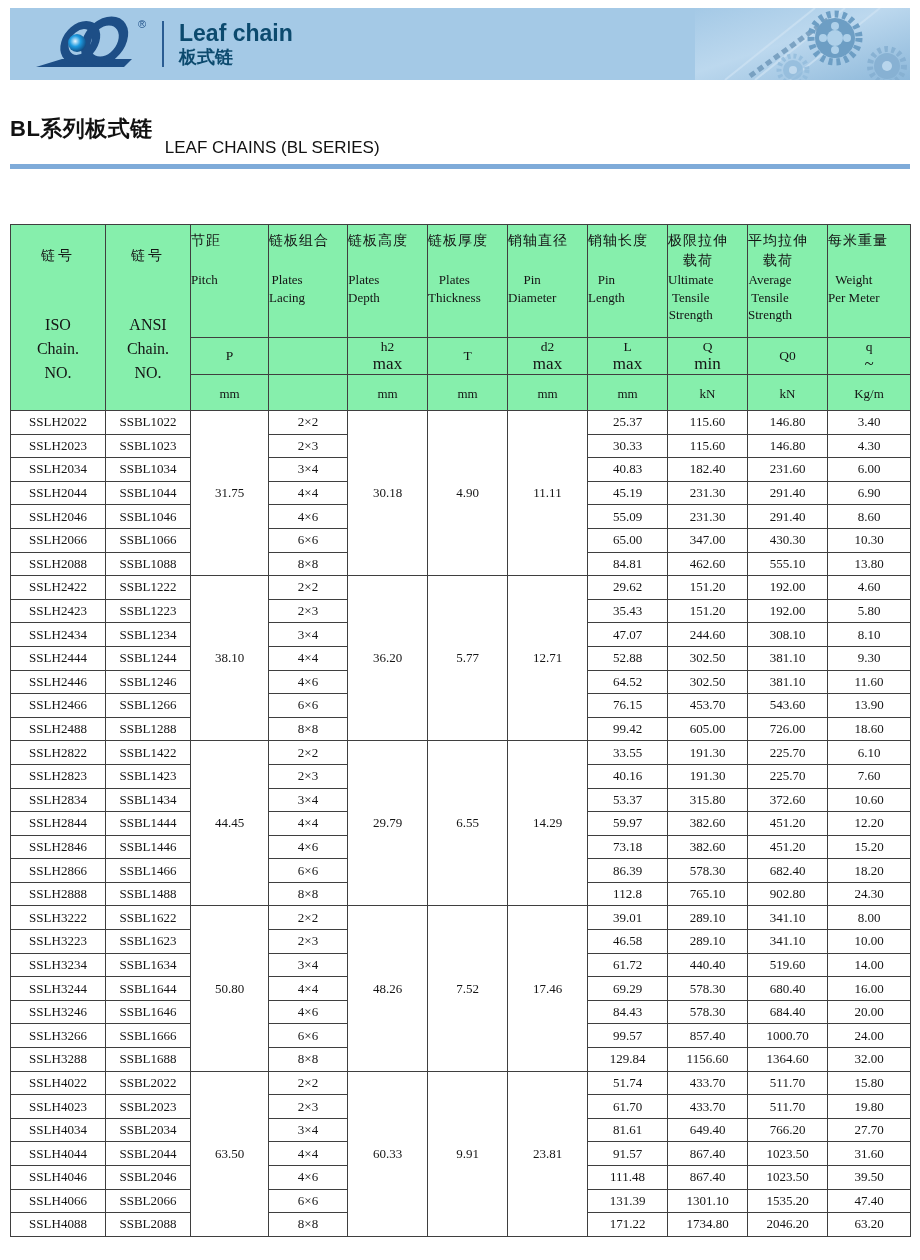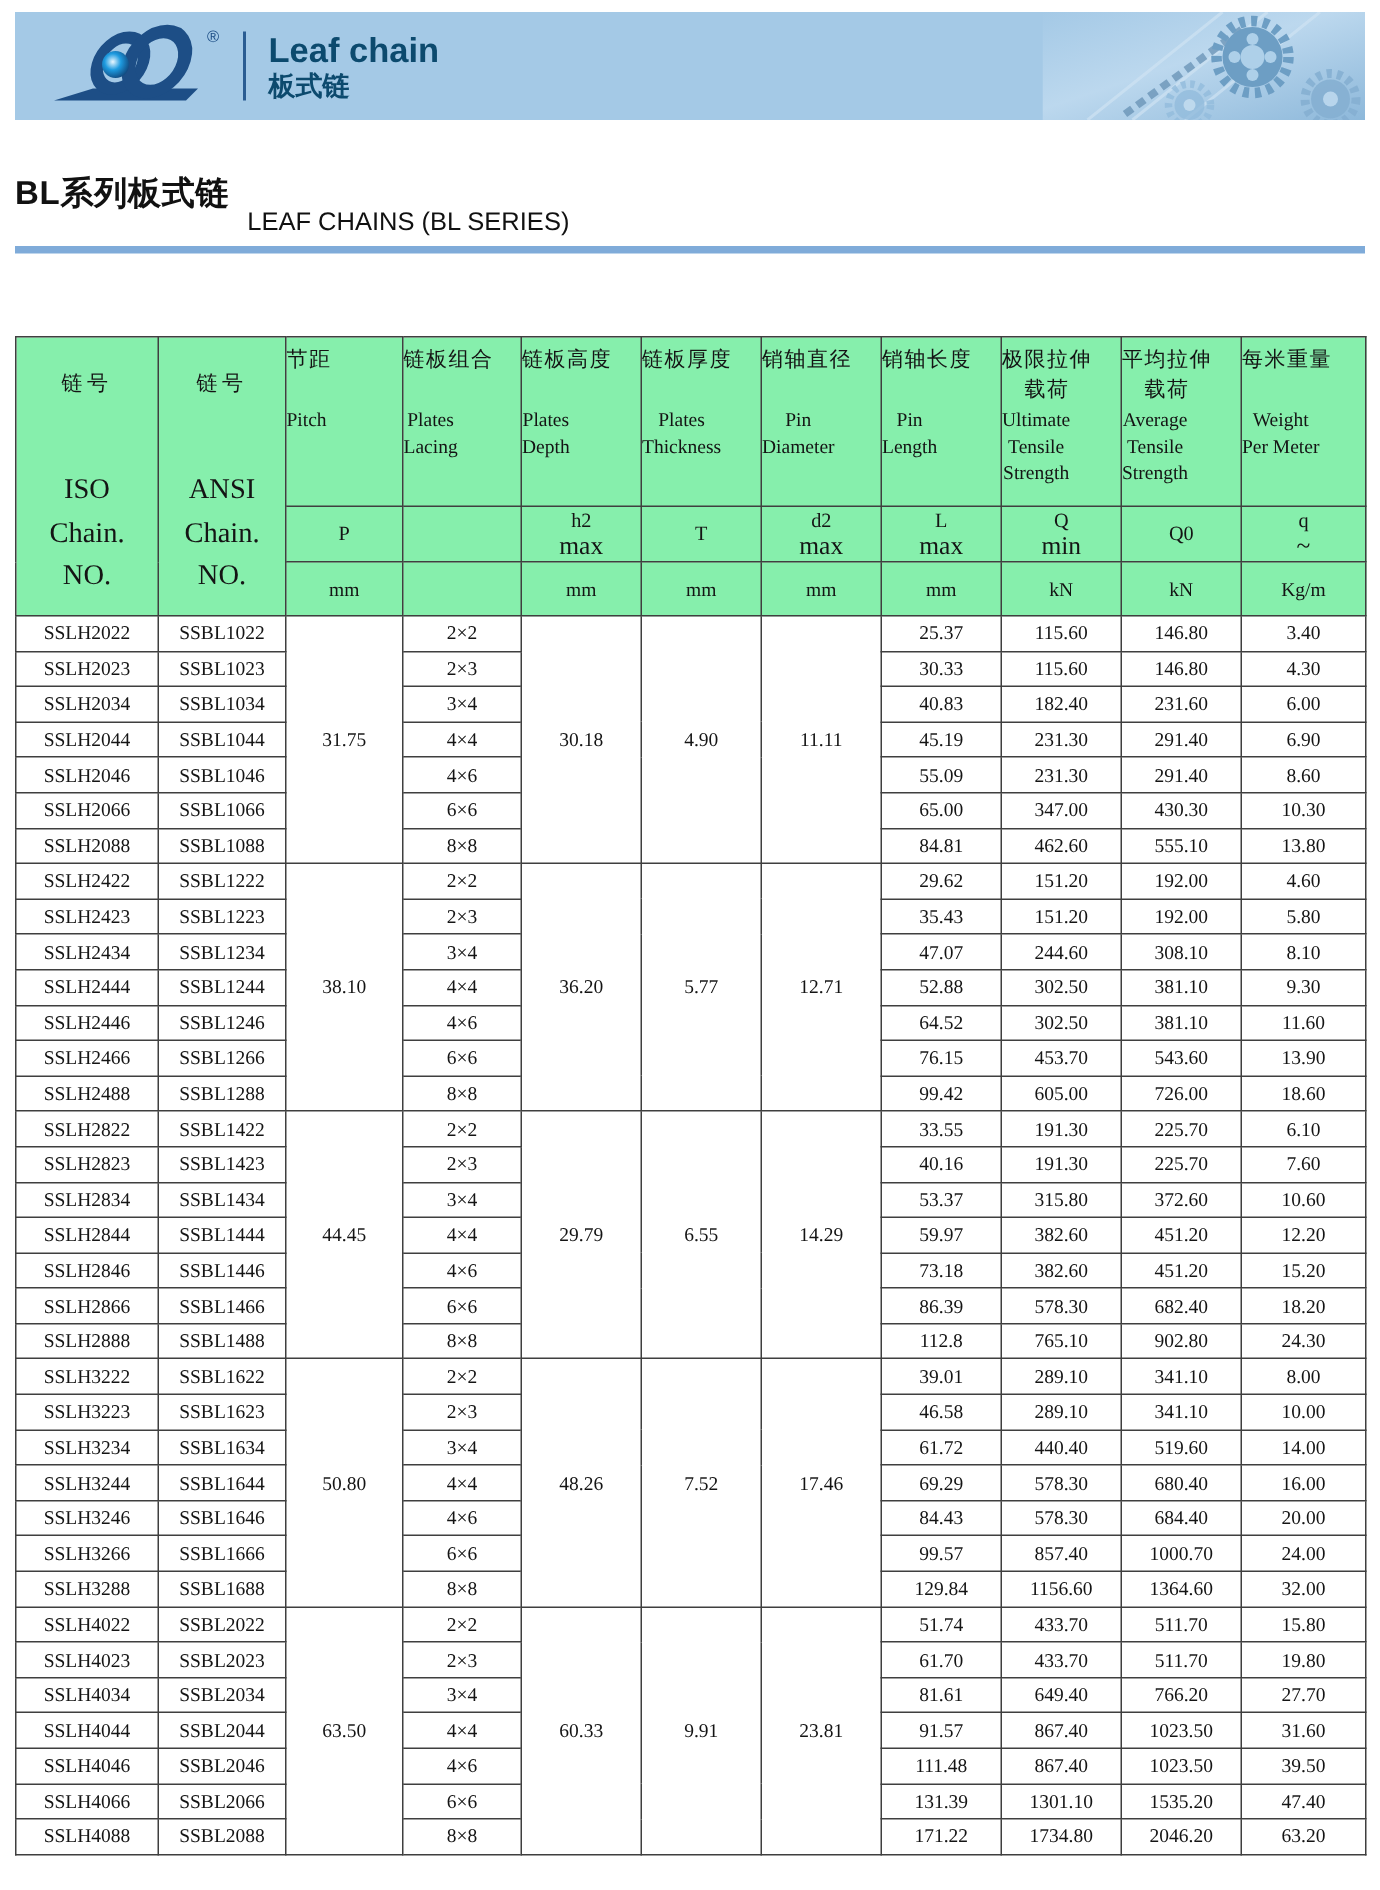--- a/index.html
+++ b/index.html
@@ -46,7 +46,7 @@
   tbody td { height:23.6px; font-size:13px; background:#ffffff; }
   .chain-inner { display:flex; flex-direction:column; align-items:center; padding-top:22px; height:185px; }
   .chain-zh { font-size:14px; letter-spacing:3px; }
-  .chain-sub { margin-top:48px; font-size:19px; line-height:1.5; }
+  .chain-sub { margin-top:48px; font-size:16px; line-height:1.5; }
 
   .th-title-inner { display:flex; flex-direction:column; align-items:flex-start; padding-top:6px; height:112px; }
   .hzh { min-height:40px; font-size:14px; letter-spacing:1px; line-height:1.4; }

